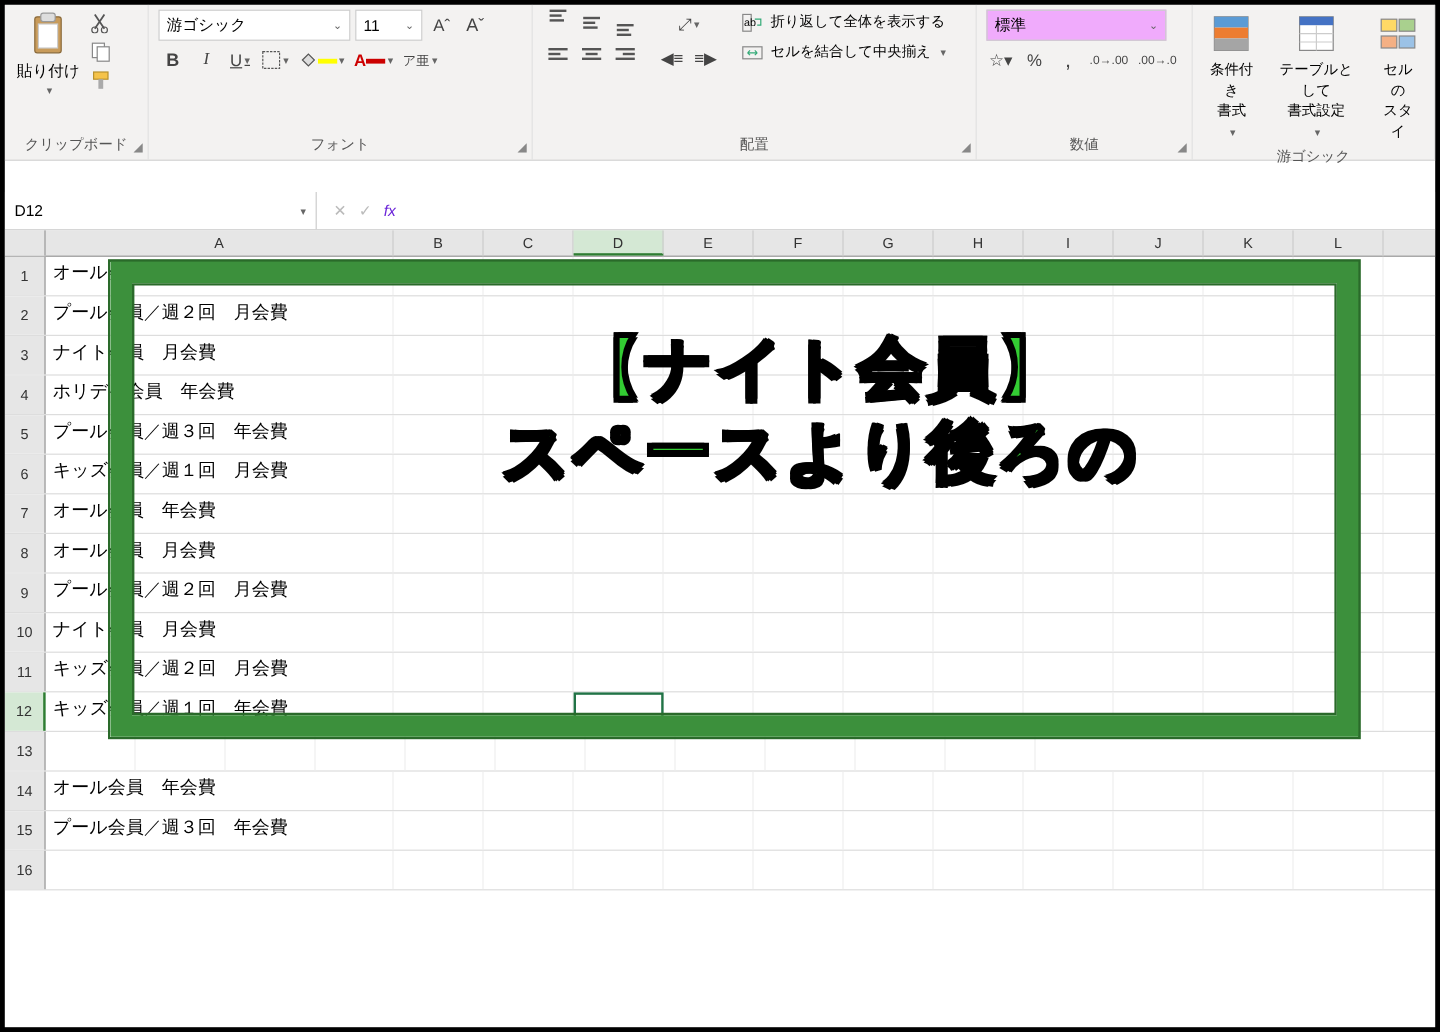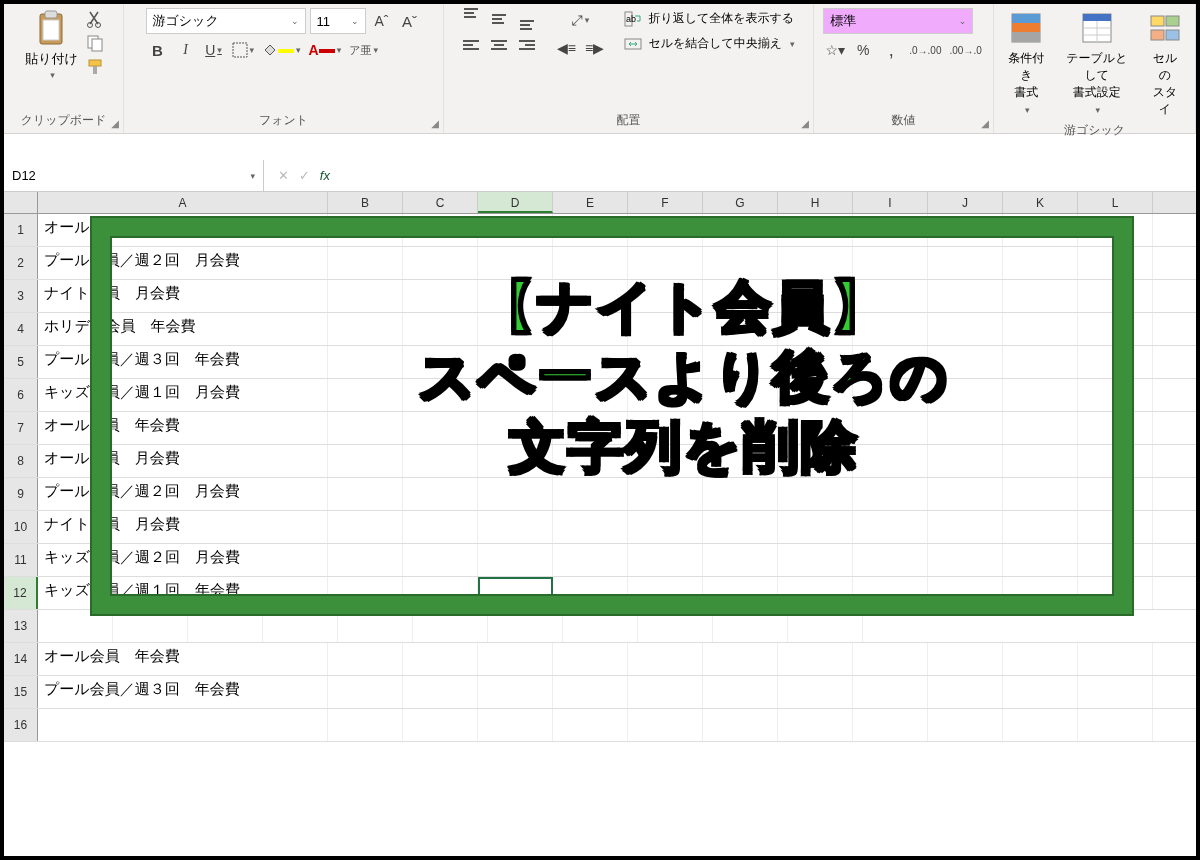--- a/index.html
+++ b/index.html
@@ -5,7 +5,7 @@
 * { box-sizing: border-box; margin: 0; padding: 0; }
 body { font-family: "Yu Gothic", "Meiryo", sans-serif; font-size: 13px; background: #fff; width: 1200px; height: 860px; overflow: hidden; border: 4px solid #000; }
 .ribbon { background: #f3f2f1; border-bottom: 1px solid #d4d4d4; display: flex; height: 130px; }
-.ribbon-group { border-right: 1px solid #e1e1e1; padding: 4px 8px 2px; display: flex; flex-direction: column; justify-content: space-between; position: relative; align-items: center; }
+.ribbon-group { border-right: 1px solid #e1e1e1; padding: 4px 8px 2px; display: flex; flex-direction: column; justify-content: space-between; position: relative; }
 .ribbon-group-label { text-align: center; font-size: 12px; color: #555; padding: 2px 0; }
 .ribbon-group-label .launcher { position: absolute; right: 4px; bottom: 4px; font-size: 10px; color: #888; }
 .ribbon-content { flex: 1; display: flex; align-items: flex-start; gap: 6px; }

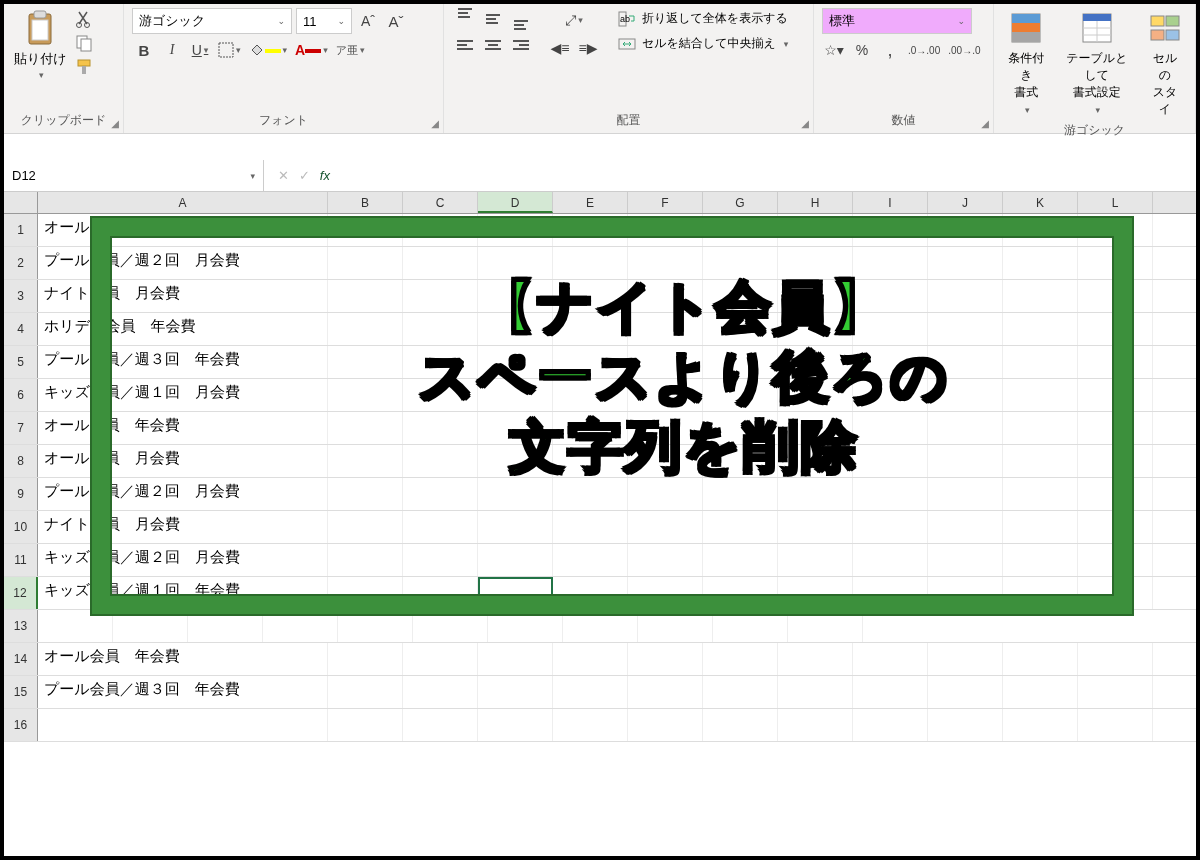--- a/index.html
+++ b/index.html
@@ -35,7 +35,7 @@
 .name-box-row { display: flex; align-items: center; height: 32px; border-bottom: 1px solid #ccc; background: #fff; margin-top: 26px; }
 .name-box { width: 260px; border-right: 1px solid #ccc; height: 100%; display: flex; align-items: center; padding: 0 8px; justify-content: space-between; }
 .fx-area { display: flex; align-items: center; gap: 10px; padding: 0 14px; color: #888; }
-.fx-label { font-style: italic; color: #14532d; }
+.fx-label { font-style: italic; color: #6d28d9; }
 
 .sheet { position: relative; }
 .col-headers { display: flex; background: #e6e6e6; border-bottom: 1px solid #999; height: 22px; }

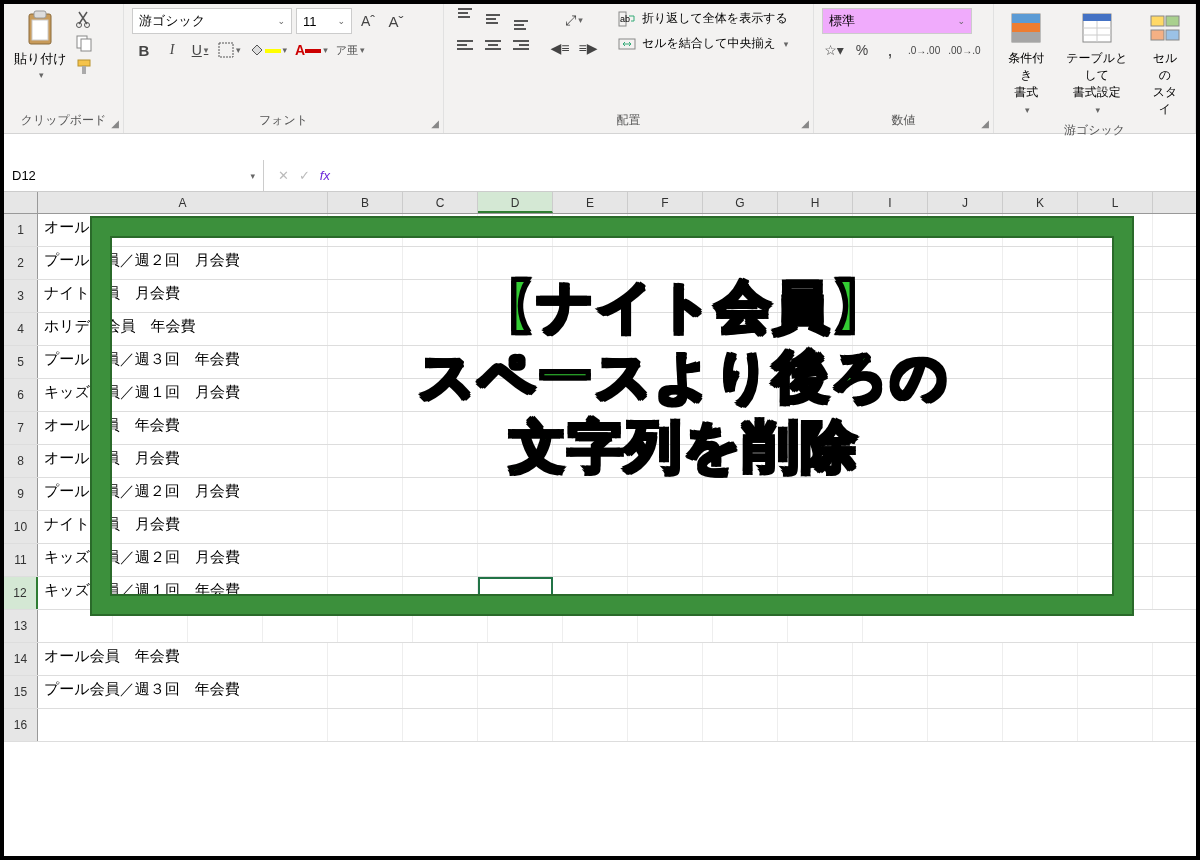--- a/index.html
+++ b/index.html
@@ -554,7 +554,6 @@
   <div class="overlay-text" style="left:300px; top:80px; width:760px;">
     <div>【ナイト会員】</div>
     <div>スペースより後ろの</div>
-    <div>文字列を削除</div>
   </div>
 </div>
 

